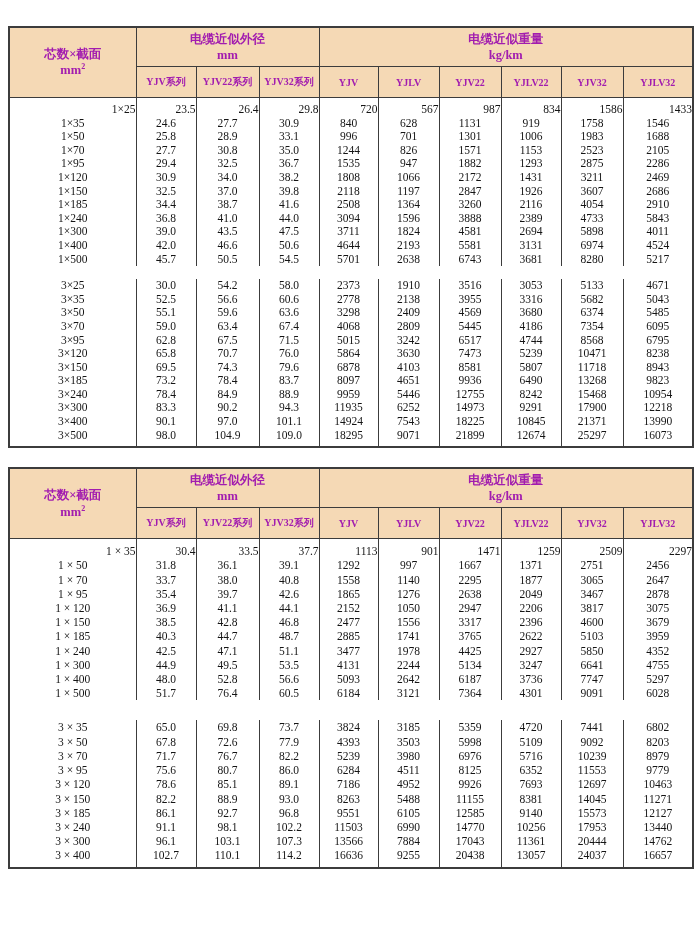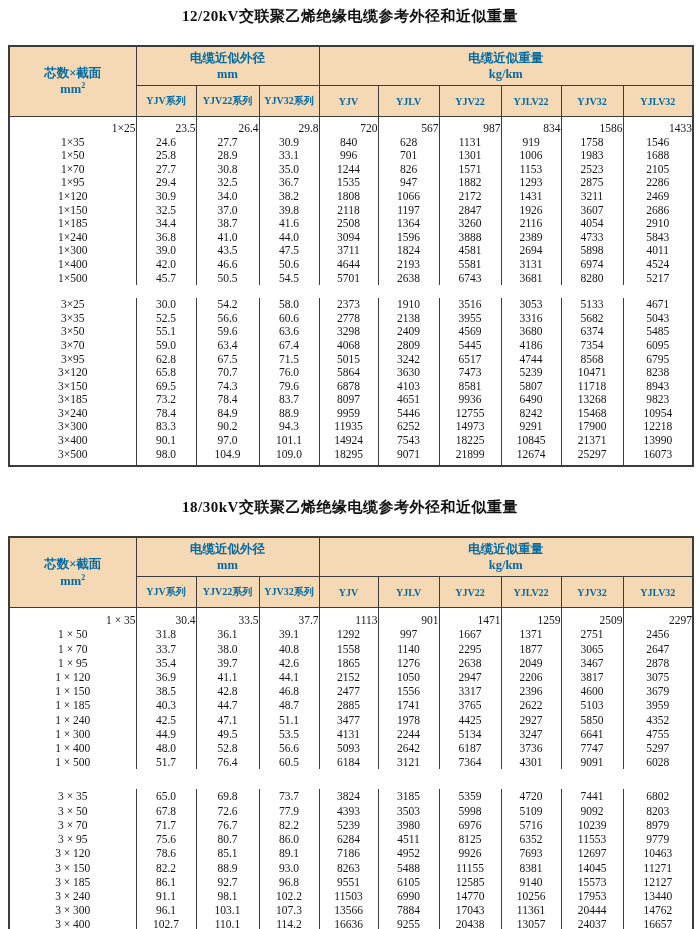--- a/index.html
+++ b/index.html
@@ -87,7 +87,6 @@
 
 <div class="doc">
 
-  <h1 class="tbl-title">12/20kV交联聚乙烯绝缘电缆参考外径和近似重量</h1>
 
   <table class="cable t1">
     <colgroup>

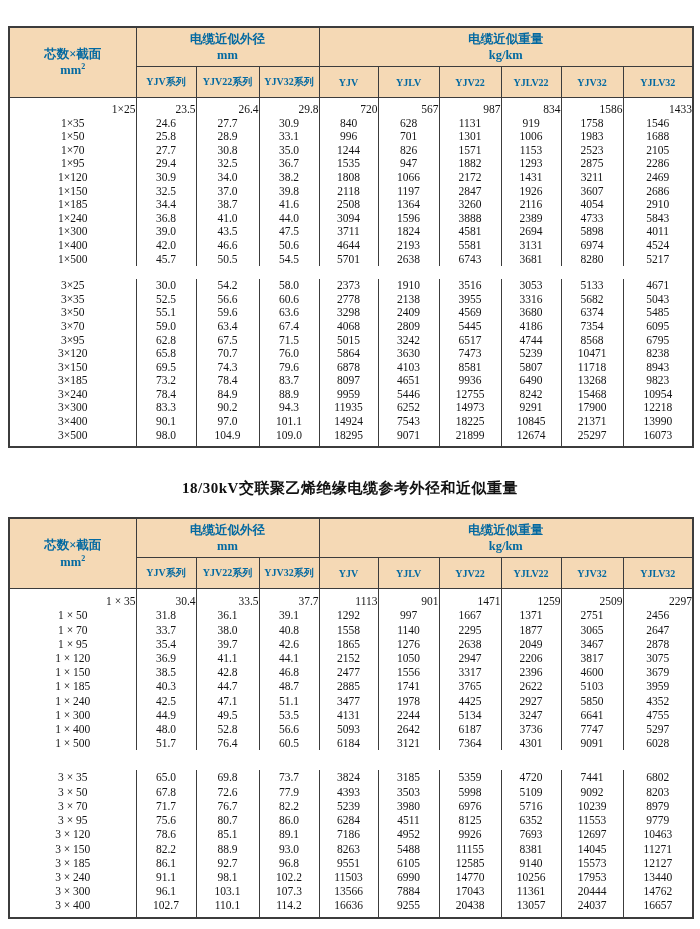--- a/index.html
+++ b/index.html
@@ -40,7 +40,7 @@
     background: #f5d9b5;
     border: 1px solid #3c3c3c;
     font-weight: 700;
-    color: #0369a1;
+    color: #a21caf;
     padding: 1px 0;
     text-align: center;
   }

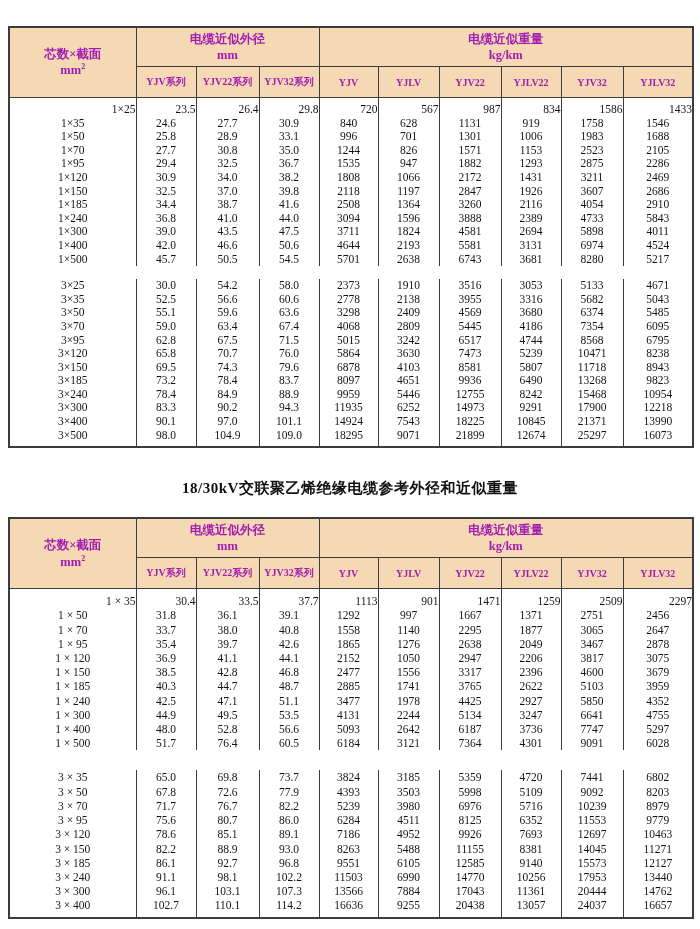--- a/index.html
+++ b/index.html
@@ -423,7 +423,6 @@
       </tbody>
   </table>
 
-  <h1 class="tbl-title title-2">18/30kV交联聚乙烯绝缘电缆参考外径和近似重量</h1>
 
   <table class="cable t2">
     <colgroup>

